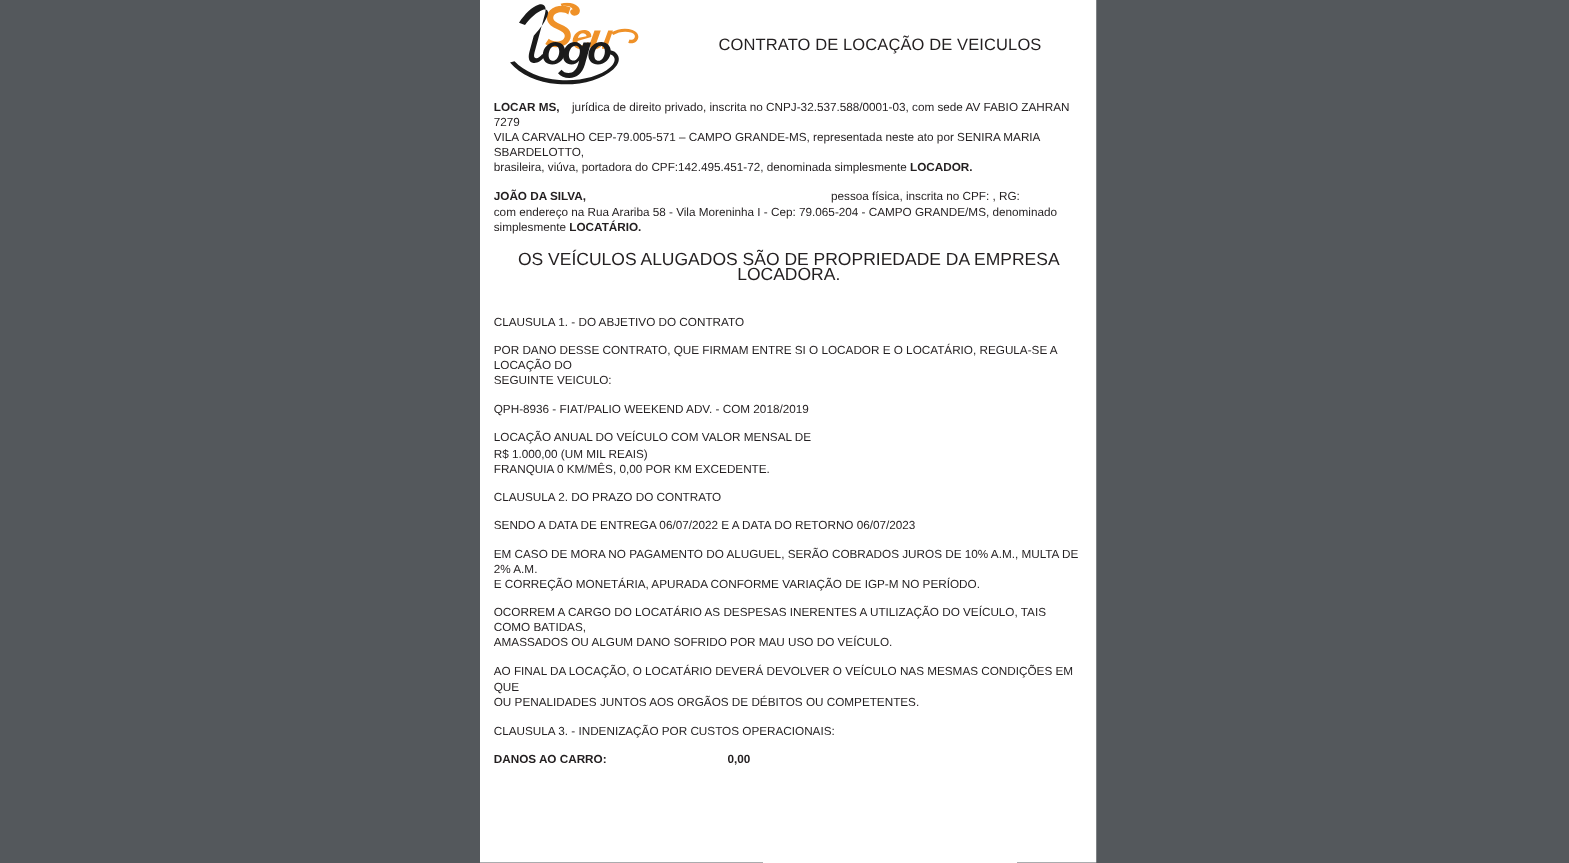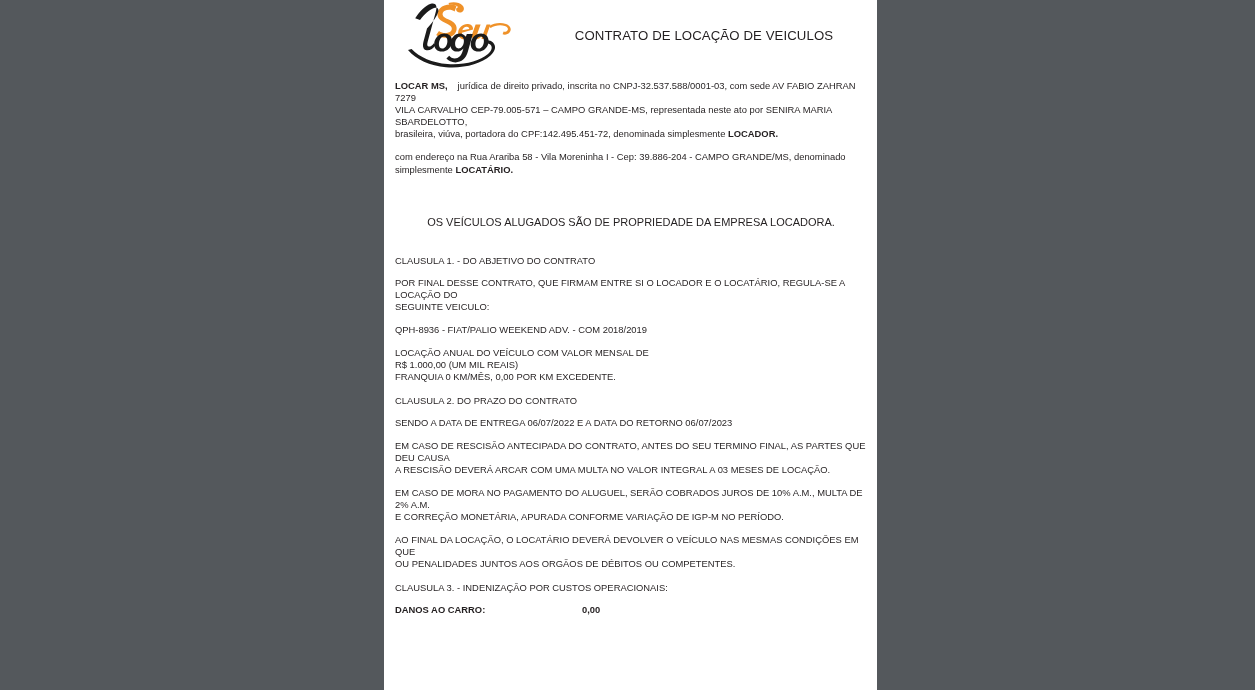--- a/index.html
+++ b/index.html
@@ -196,6 +196,7 @@
       </div>
 
       <div class="para">
+        <div class="line"><span class="b">JOÃO DA SILVA,</span><span class="gap-lg"></span><span>pessoa física, inscrita no CPF: , RG:</span></div>
         <div class="line">com endereço na Rua Arariba 58 - Vila Moreninha I - Cep: 39.886-204 - CAMPO GRANDE/MS, denominado</div>
         <div class="line"><span>simplesmente </span><span class="b">LOCATÁRIO.</span></div>
       </div>

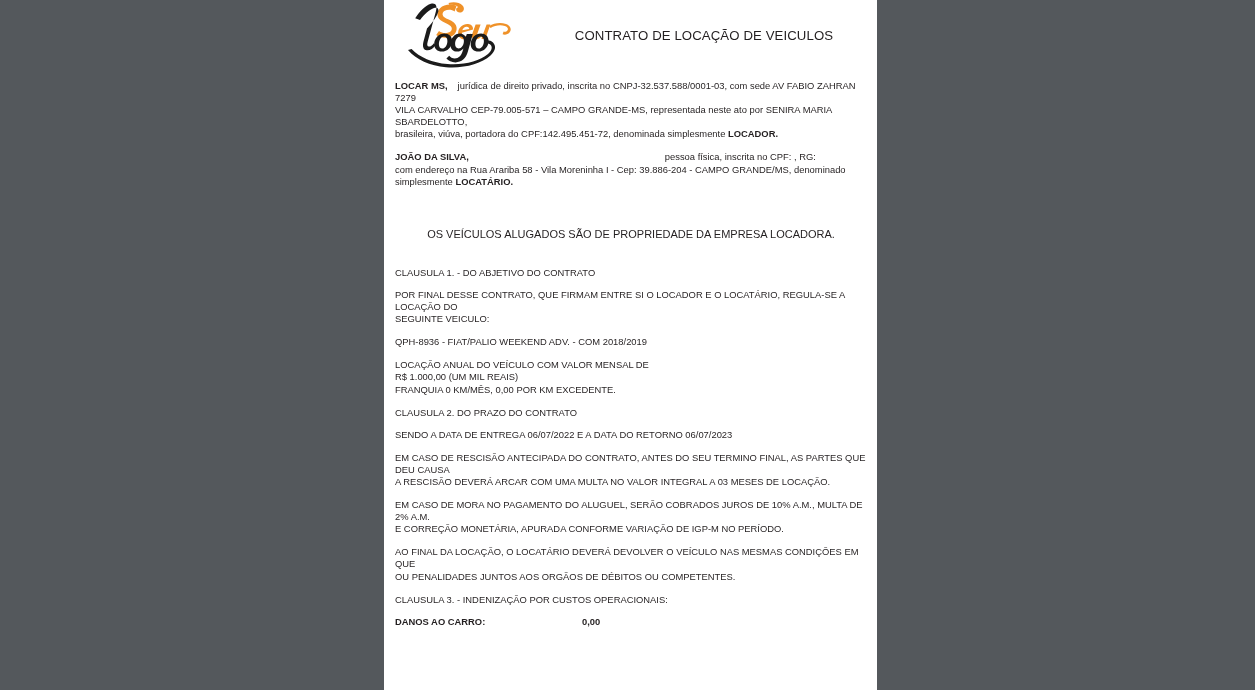--- a/index.html
+++ b/index.html
@@ -197,7 +197,7 @@
 
       <div class="para">
         <div class="line"><span class="b">JOÃO DA SILVA,</span><span class="gap-lg"></span><span>pessoa física, inscrita no CPF: , RG:</span></div>
-        <div class="line">com endereço na Rua Arariba 58 - Vila Moreninha I - Cep: 39.886-204 - CAMPO GRANDE/MS, denominado</div>
+        <div class="line">com endereço na Rua Arariba 58 - Vila Moreninha I - Cep: 79.065-204 - CAMPO GRANDE/MS, denominado</div>
         <div class="line"><span>simplesmente </span><span class="b">LOCATÁRIO.</span></div>
       </div>
 

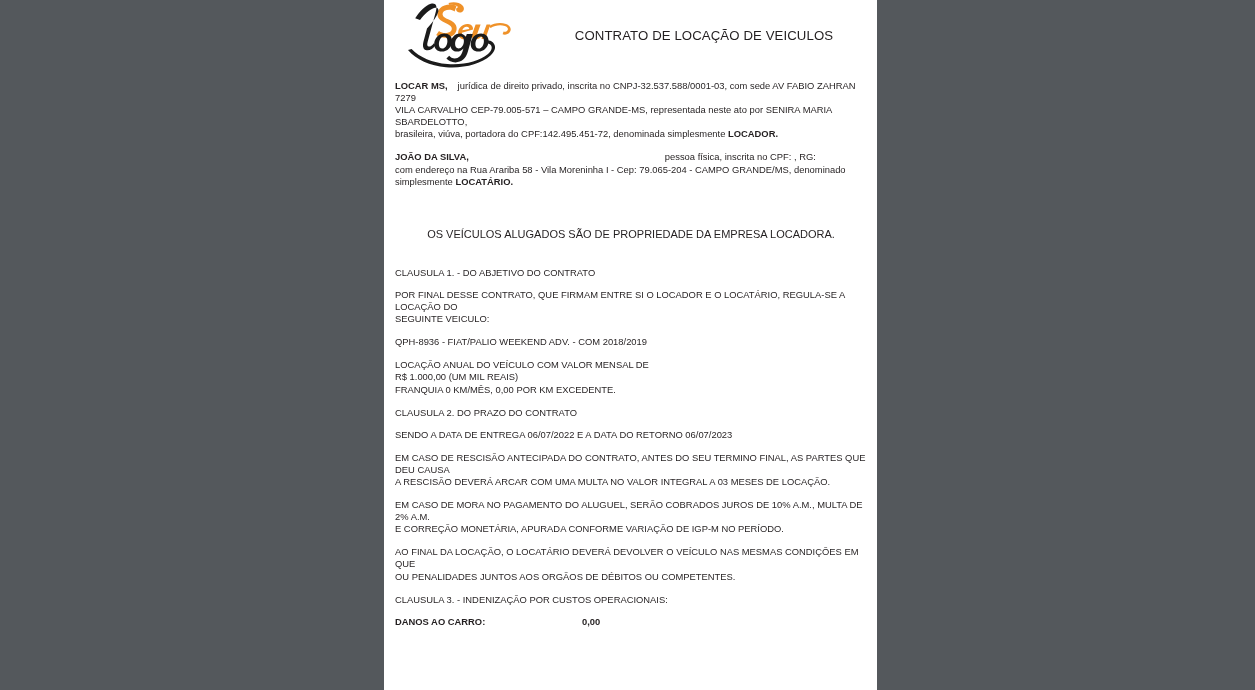--- a/index.html
+++ b/index.html
@@ -81,8 +81,8 @@
 
   .center-note {
     text-align: center;
-    font-size: 11px;
-    margin: 40px 0 27px 0;
+    font-size: 14px;
+    margin: 13px 0 27px 0;
     color: #231f20;
   }
 

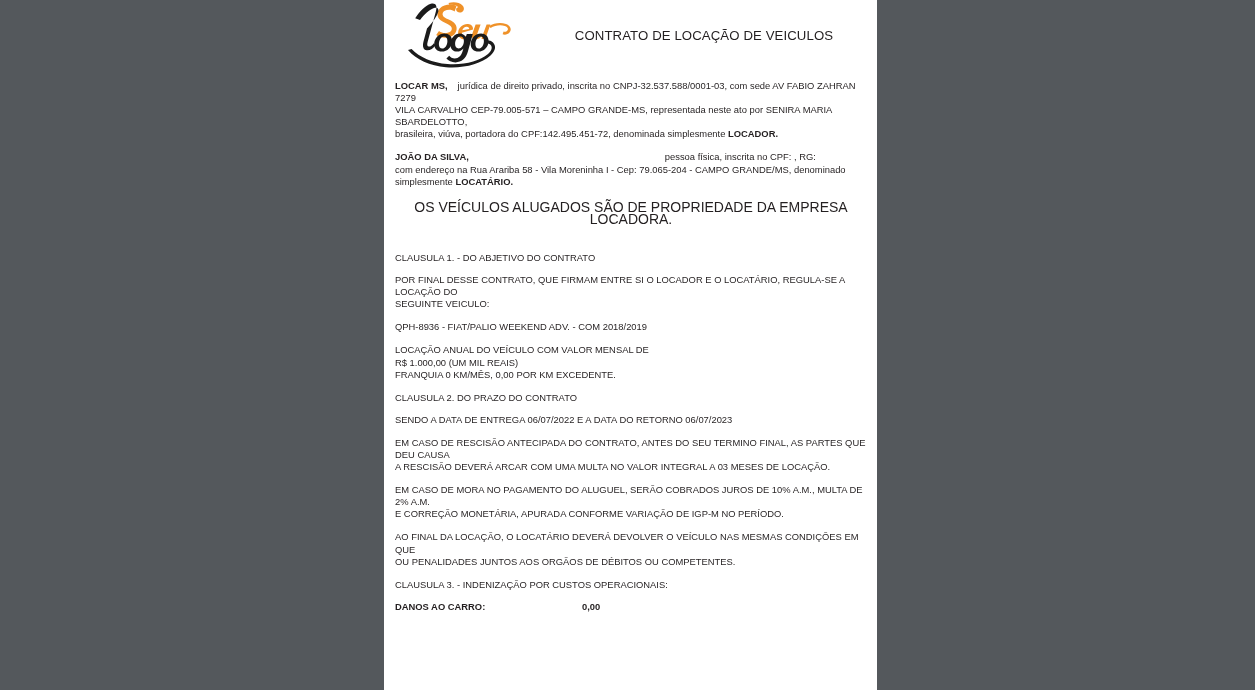--- a/index.html
+++ b/index.html
@@ -206,7 +206,7 @@
       <div class="heading">CLAUSULA 1. - DO ABJETIVO DO CONTRATO</div>
 
       <div class="para">
-        <div class="line">POR FINAL DESSE CONTRATO, QUE FIRMAM ENTRE SI O LOCADOR E O LOCATÁRIO, REGULA-SE A LOCAÇÃO DO</div>
+        <div class="line">POR DANO DESSE CONTRATO, QUE FIRMAM ENTRE SI O LOCADOR E O LOCATÁRIO, REGULA-SE A LOCAÇÃO DO</div>
         <div class="line">SEGUINTE VEICULO:</div>
       </div>
 

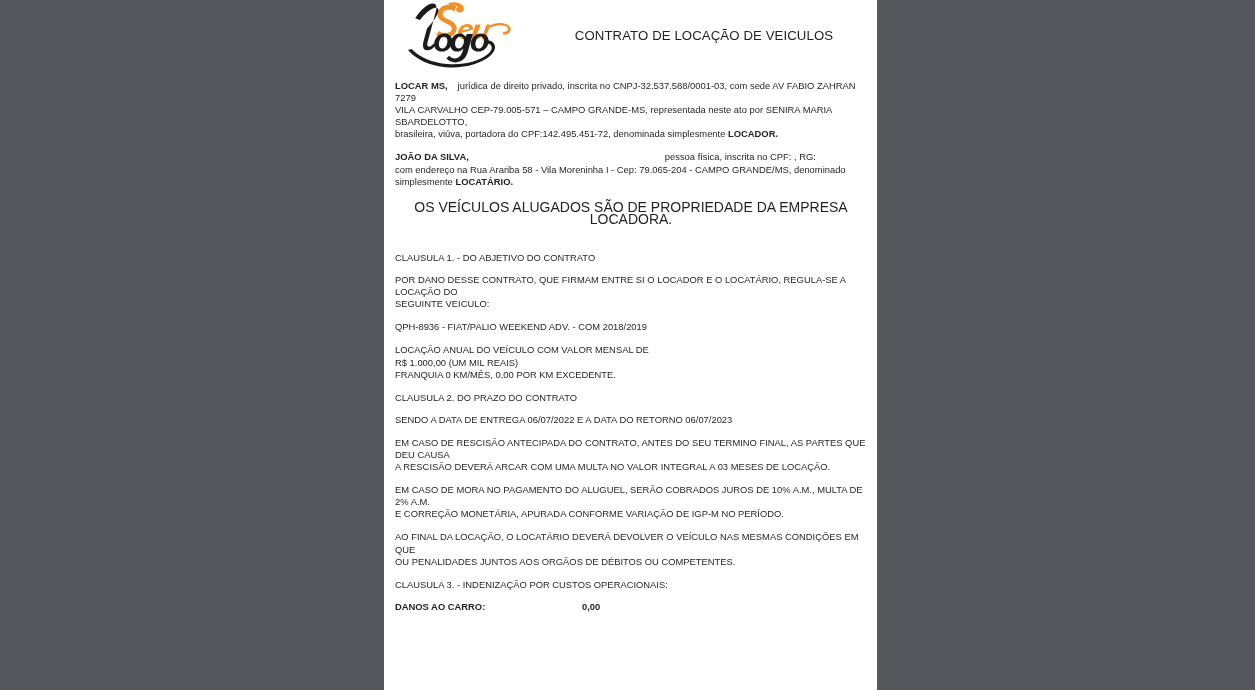--- a/index.html
+++ b/index.html
@@ -226,10 +226,6 @@
         <div class="line">SENDO A DATA DE ENTREGA 06/07/2022 E A DATA DO RETORNO 06/07/2023</div>
       </div>
 
-      <div class="para">
-        <div class="line">EM CASO DE RESCISÃO ANTECIPADA DO CONTRATO, ANTES DO SEU TERMINO FINAL, AS PARTES QUE DEU CAUSA</div>
-        <div class="line">A RESCISÃO DEVERÁ ARCAR COM UMA MULTA NO VALOR INTEGRAL A 03 MESES DE LOCAÇÃO.</div>
-      </div>
 
       <div class="para">
         <div class="line">EM CASO DE MORA NO PAGAMENTO DO ALUGUEL, SERÃO COBRADOS JUROS DE 10% A.M., MULTA DE 2% A.M.</div>

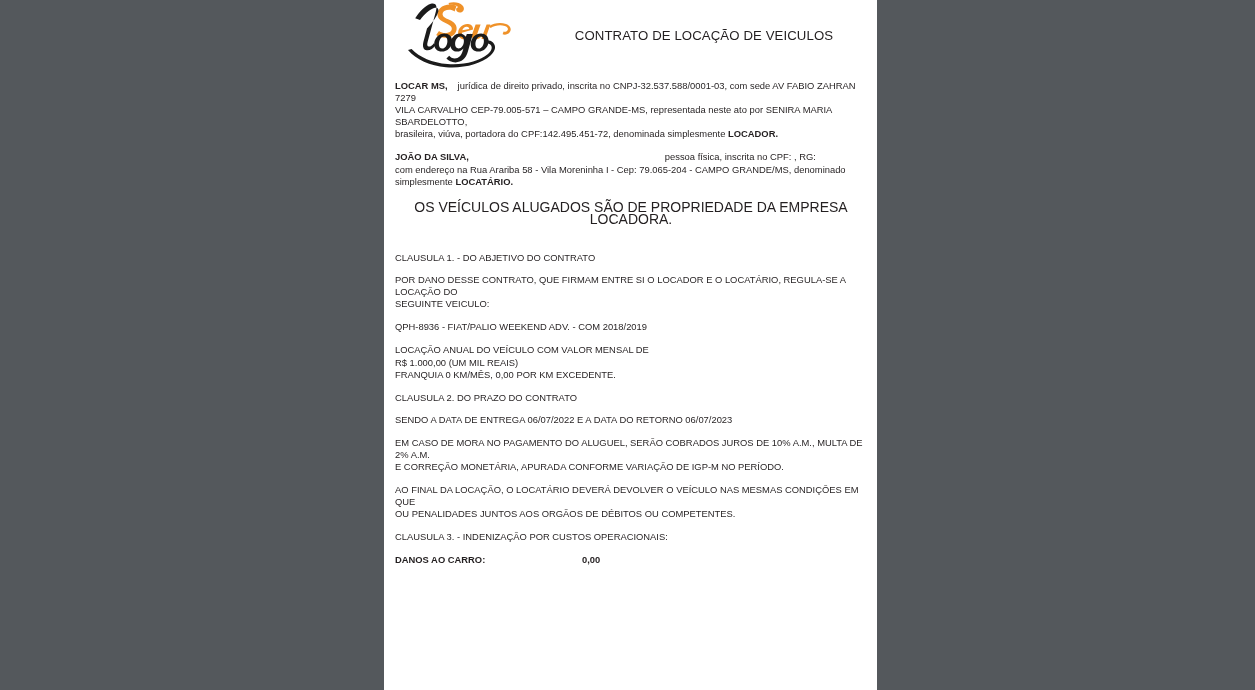--- a/index.html
+++ b/index.html
@@ -232,6 +232,10 @@
         <div class="line">E CORREÇÃO MONETÁRIA, APURADA CONFORME VARIAÇÃO DE IGP-M NO PERÍODO.</div>
       </div>
 
+      <div class="para">
+        <div class="line">OCORREM A CARGO DO LOCATÁRIO AS DESPESAS INERENTES A UTILIZAÇÃO DO VEÍCULO, TAIS COMO BATIDAS,</div>
+        <div class="line">AMASSADOS OU ALGUM DANO SOFRIDO POR MAU USO DO VEÍCULO.</div>
+      </div>
 
       <div class="para">
         <div class="line">AO FINAL DA LOCAÇÃO, O LOCATÁRIO DEVERÁ DEVOLVER O VEÍCULO NAS MESMAS CONDIÇÕES EM QUE</div>

